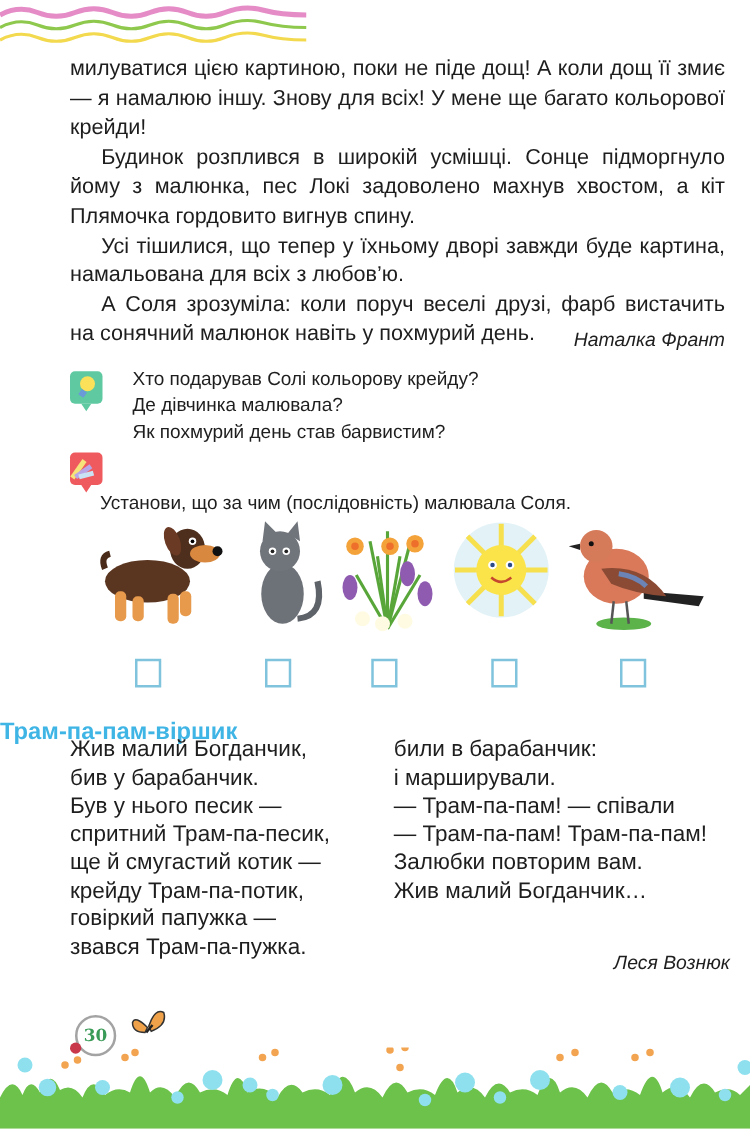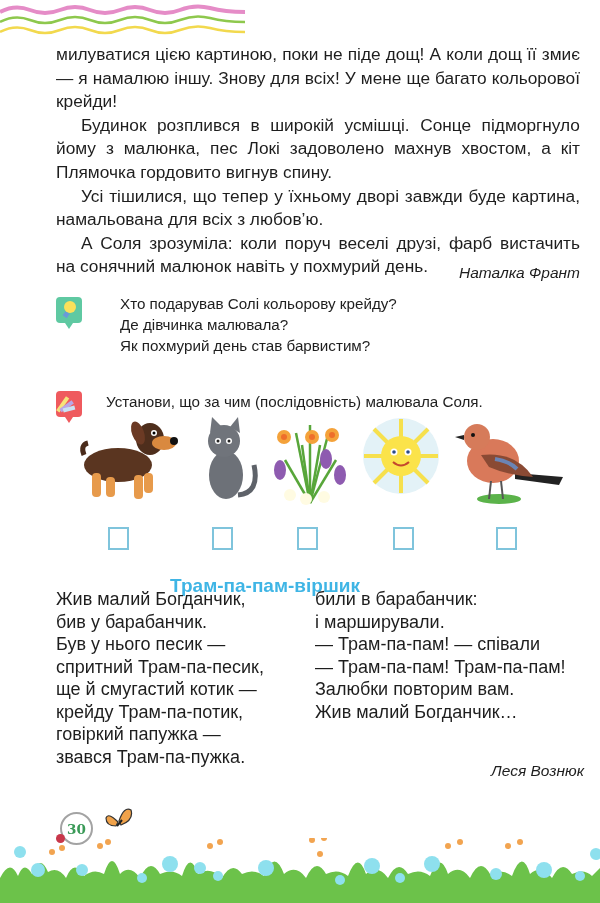--- a/index.html
+++ b/index.html
@@ -33,7 +33,7 @@
   .task .text {
     margin-left: 24px; font-size: 15.2px; line-height: 21px; color: #1e1e1e;
   }
-  .task1 { top: 293px; gap: 14px; }
+  .task1 { top: 293px; }
   .task2 { top: 387px; }
   .icon-bulb { background: #5fc9a2; color: #5fc9a2; }
   .icon-chalk { background: #ef5a5e; color: #ef5a5e; }

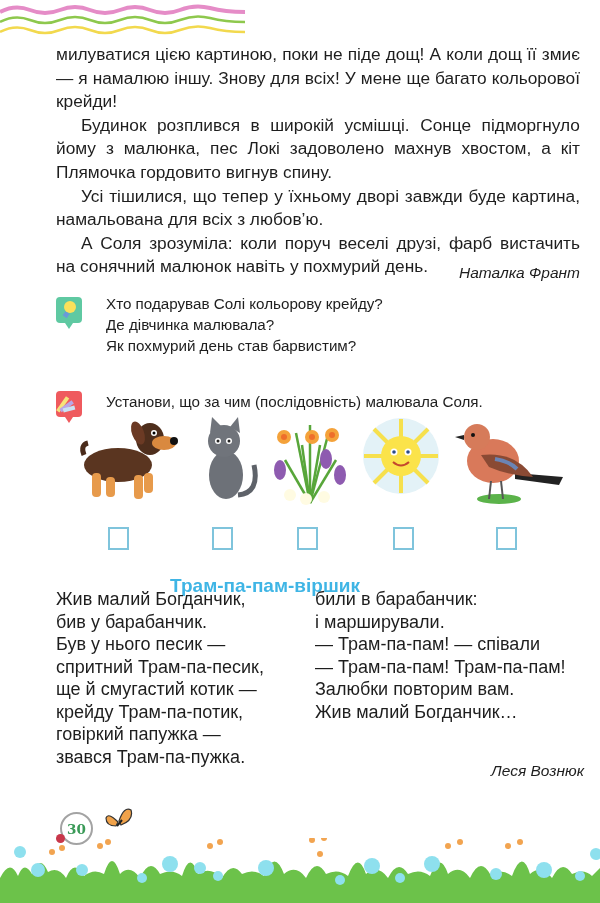--- a/index.html
+++ b/index.html
@@ -34,7 +34,7 @@
     margin-left: 24px; font-size: 15.2px; line-height: 21px; color: #1e1e1e;
   }
   .task1 { top: 293px; }
-  .task2 { top: 387px; }
+  .task2 { top: 358px; flex-direction: column; }
   .icon-bulb { background: #5fc9a2; color: #5fc9a2; }
   .icon-chalk { background: #ef5a5e; color: #ef5a5e; }
   .pictures { position: absolute; left: 70px; top: 415px; width: 510px; height: 100px; }

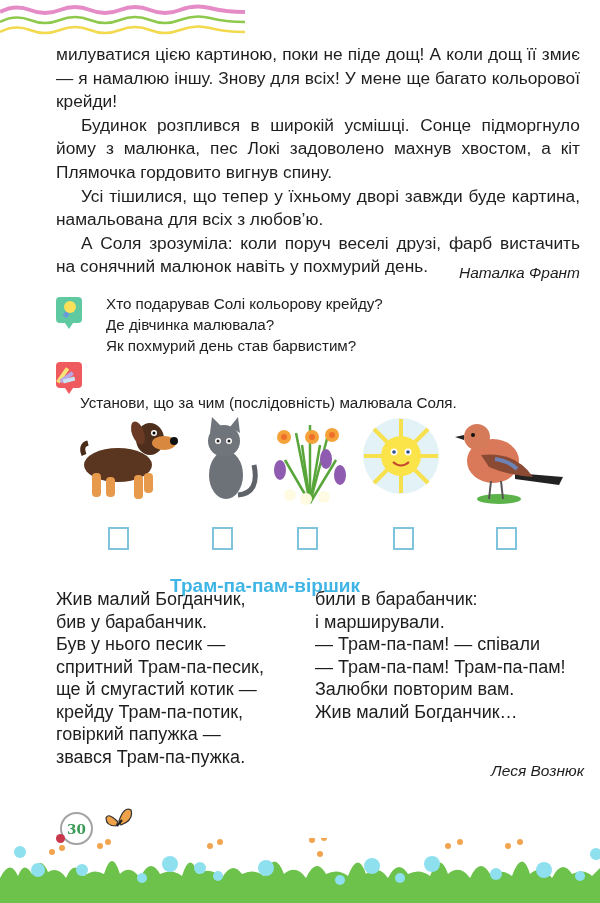--- a/index.html
+++ b/index.html
@@ -44,8 +44,8 @@
     border: 2px solid #7fc4dc; box-sizing: border-box; background: #fff;
   }
   .poem-title {
-    position: absolute; left: 0; width: 490px; top: 575px; text-align: center;
-    font-size: 19px; font-weight: bold; color: #3fb5e5; margin-left: 20px;
+    position: absolute; left: 0; width: 490px; top: 575px; text-align: left;
+    font-size: 19px; font-weight: bold; color: #3fb5e5;
   }
   .poem-col {
     position: absolute; top: 588px; font-size: 18px; line-height: 22.5px;

